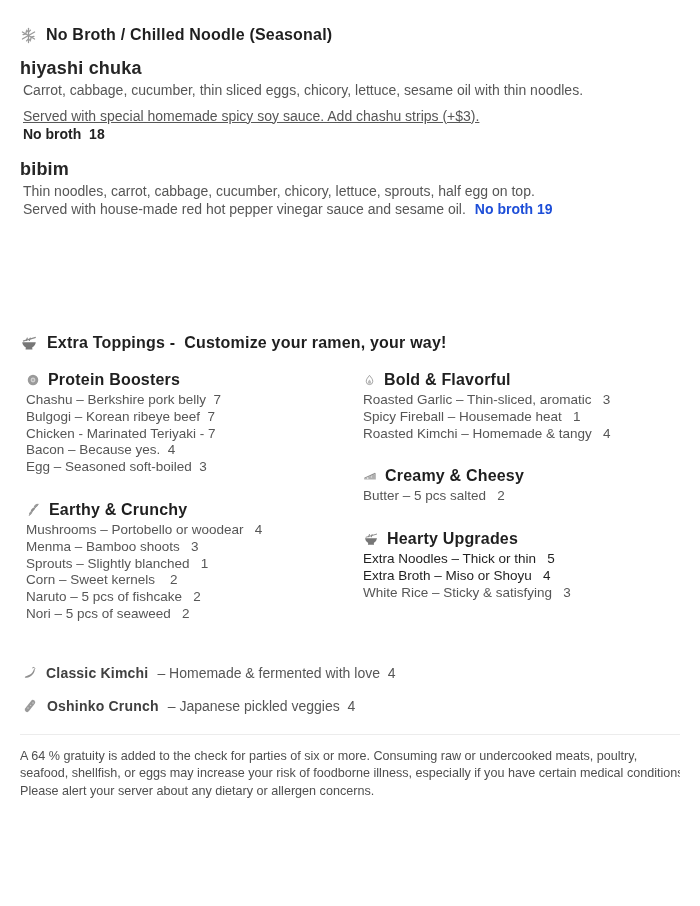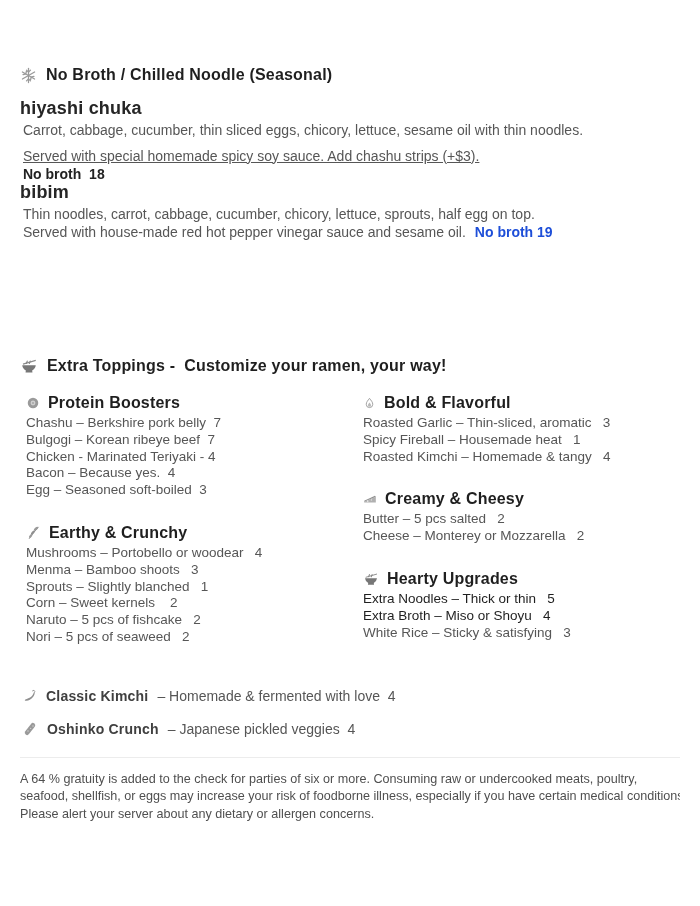--- a/index.html
+++ b/index.html
@@ -13,7 +13,7 @@
   .icon svg{display:block;}
 
   
-  .section-header{display:flex;align-items:center;gap:9px;font-size:16px;font-weight:bold;color:#1f1f1f;letter-spacing:.2px;margin-top:40px;}
+  .section-header{display:flex;align-items:center;gap:9px;font-size:16px;font-weight:bold;color:#1f1f1f;letter-spacing:.2px;}
   .section-header .tagline{}
 
   

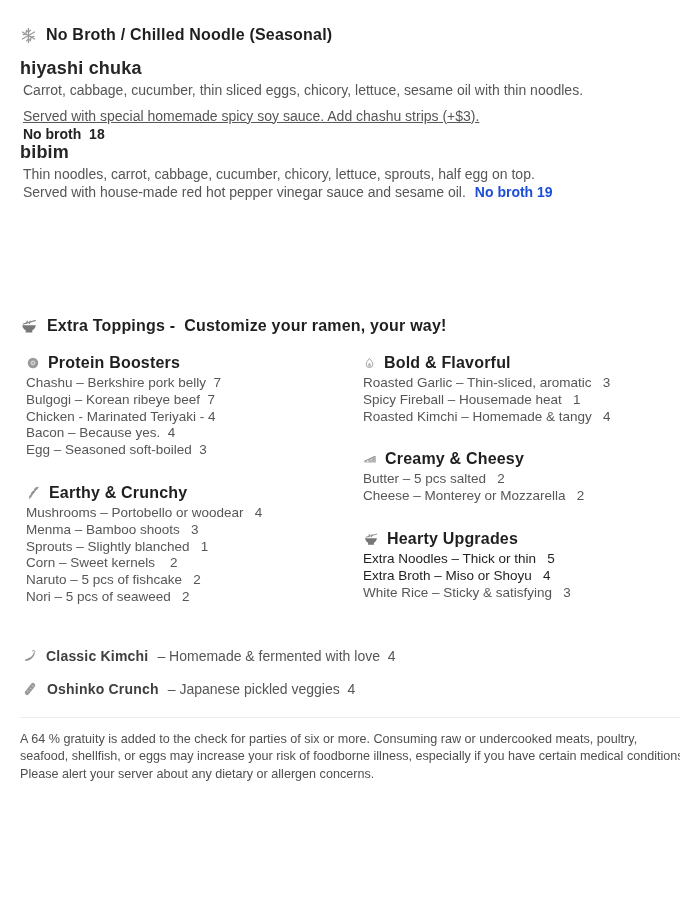--- a/index.html
+++ b/index.html
@@ -73,7 +73,7 @@
     <div class="dish-price">No broth  18</div>
   </div>
 
-  <div style="">
+  <div style="margin-top:17px;">
     <div class="dish-name" style="margin-top:0;">bibim</div>
     <div class="dish-desc">Thin noodles, carrot, cabbage, cucumber, chicory, lettuce, sprouts, half egg on top.</div>
     <div class="dish-desc" style="margin-top:0;"><span>Served with house-made red hot pepper vinegar sauce and sesame oil.</span><span class="inline-price">No broth 19</span></div>

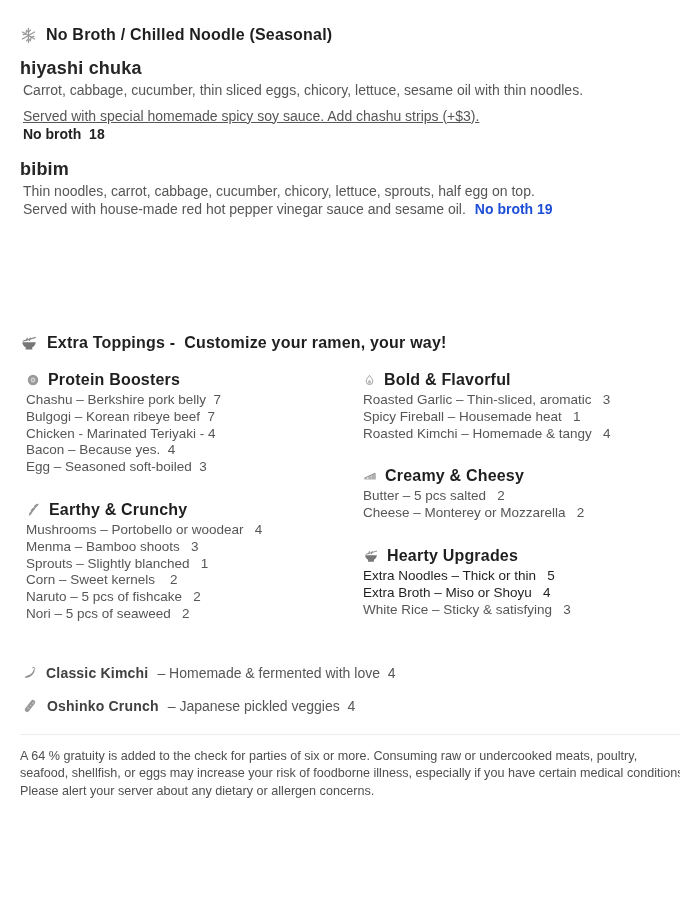--- a/index.html
+++ b/index.html
@@ -110,7 +110,7 @@
         </div>
         <div class="titem">Chashu – Berkshire pork belly  7</div>
         <div class="titem">Bulgogi – Korean ribeye beef  7</div>
-        <div class="titem">Chicken - Marinated Teriyaki - 4</div>
+        <div class="titem">Chicken - Marinated Teriyaki - 7</div>
         <div class="titem">Bacon – Because yes.  4</div>
         <div class="titem">Egg – Seasoned soft-boiled  3</div>
       </div>

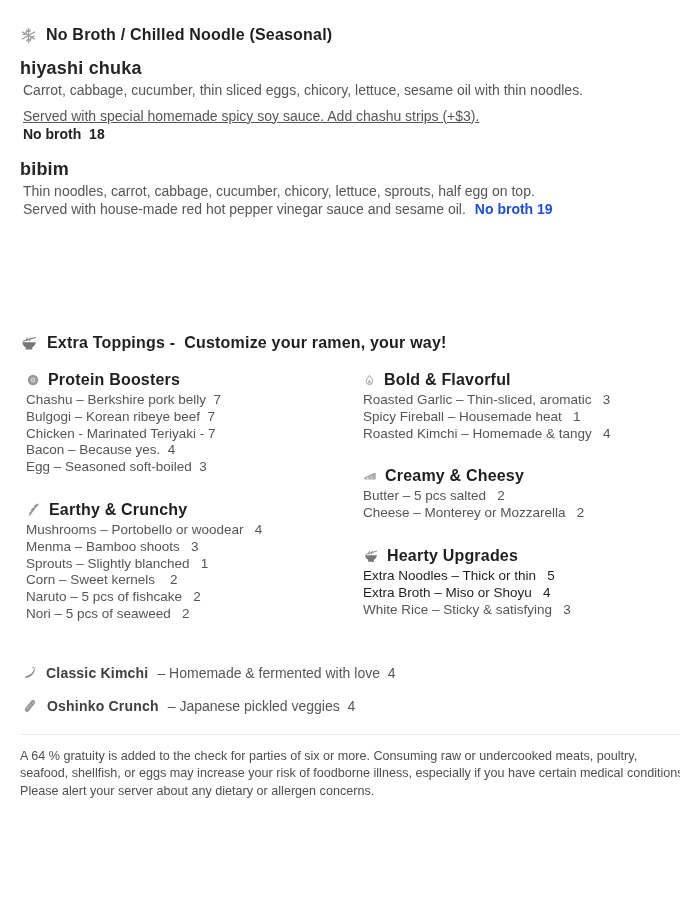--- a/index.html
+++ b/index.html
@@ -166,7 +166,6 @@
           <span>Creamy &amp; Cheesy</span>
         </div>
         <div class="titem">Butter – 5 pcs salted   2</div>
-        <div class="titem">Cheese – Monterey or Mozzarella   2</div>
       </div>
 
       <div class="tgroup">

